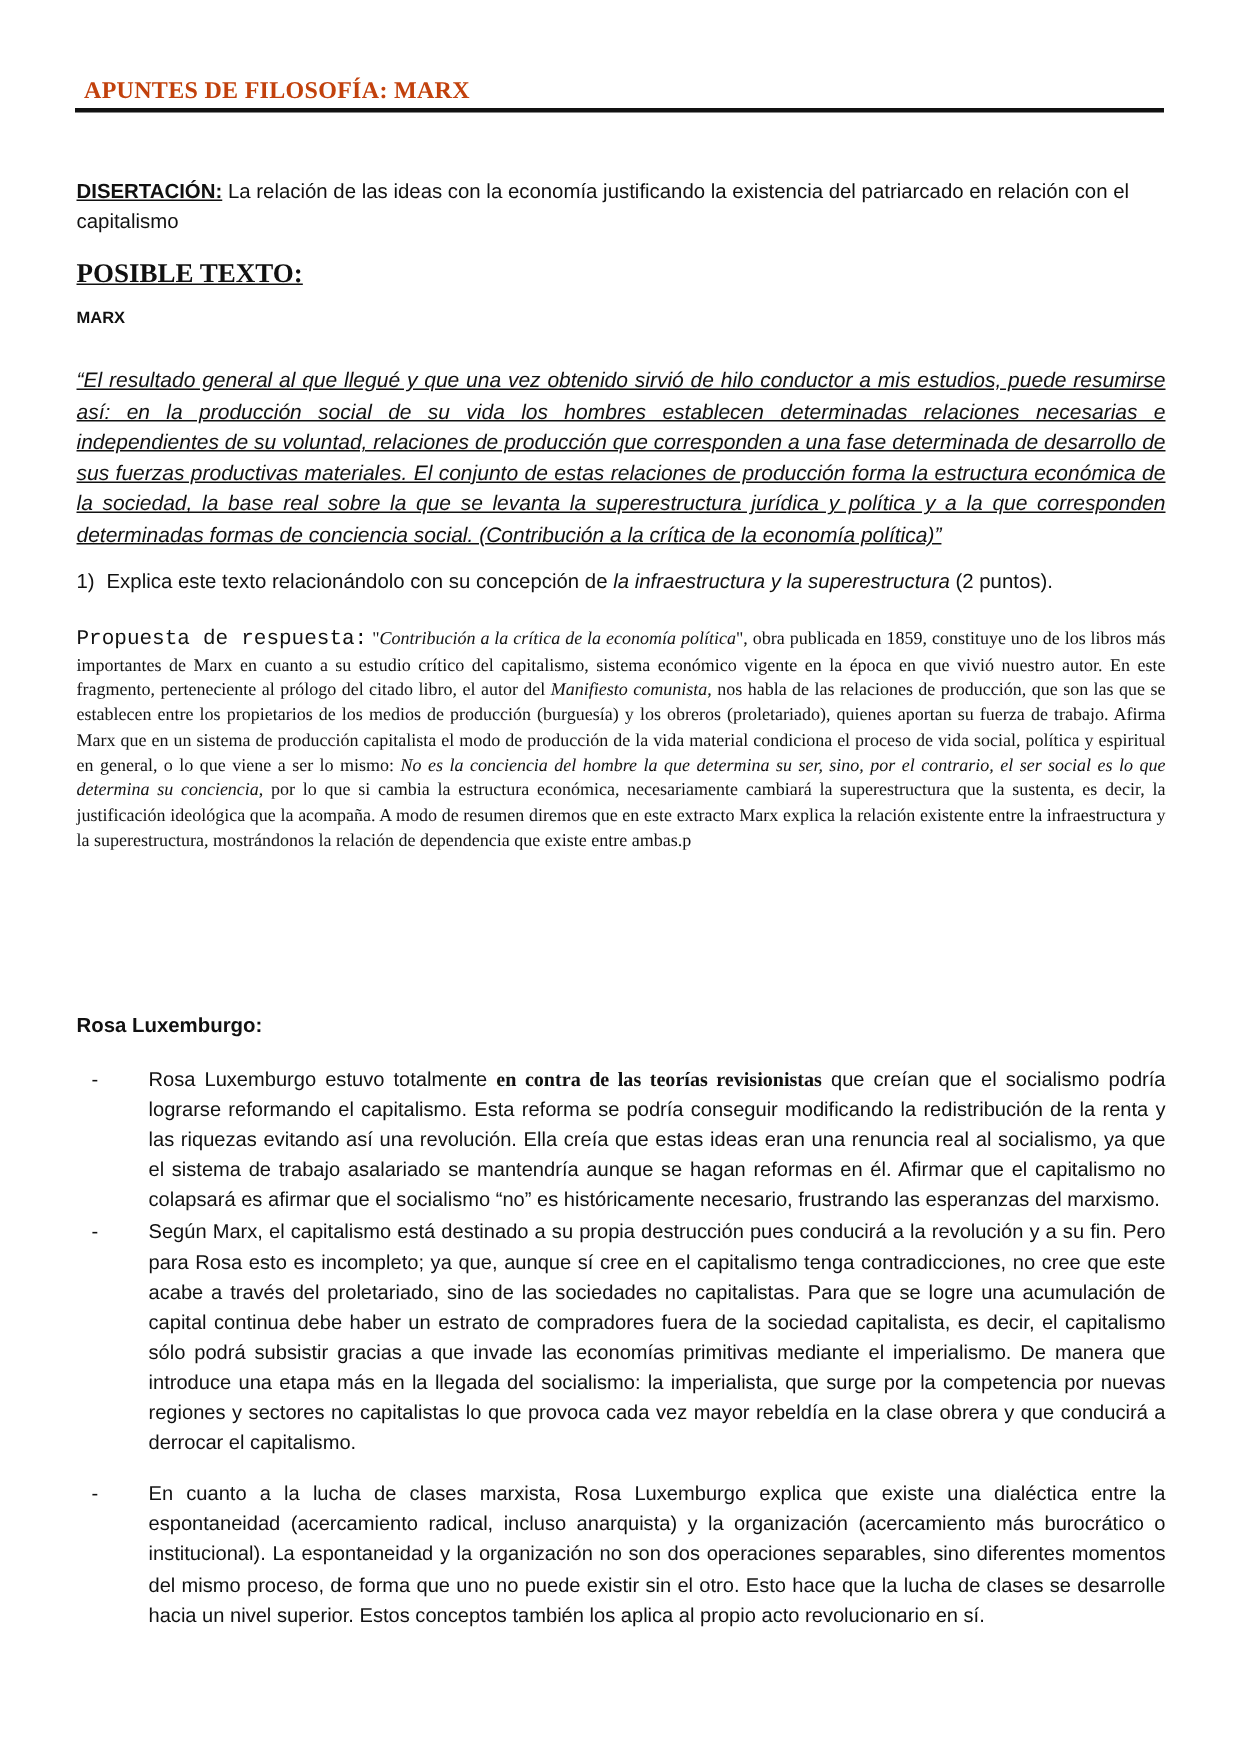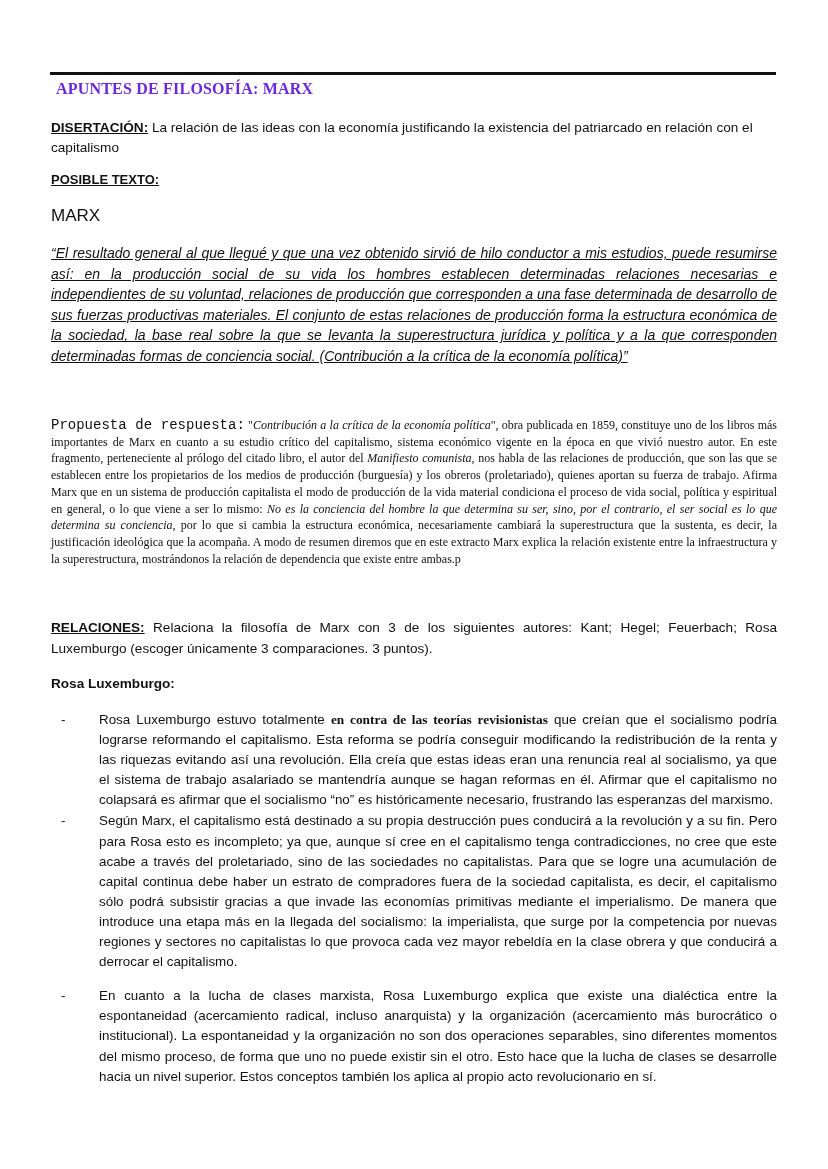--- a/index.html
+++ b/index.html
@@ -43,7 +43,7 @@
 
 <div class="page">
 
-  <div class="header-title" style="color: #6d28d9; margin-top: 28px;">APUNTES DE FILOSOFÍA: MARX</div>
+  <div class="header-title" style="color: #c2410c;">APUNTES DE FILOSOFÍA: MARX</div>
   <div class="header-rule"></div>
 
   <div class="block sans diss">

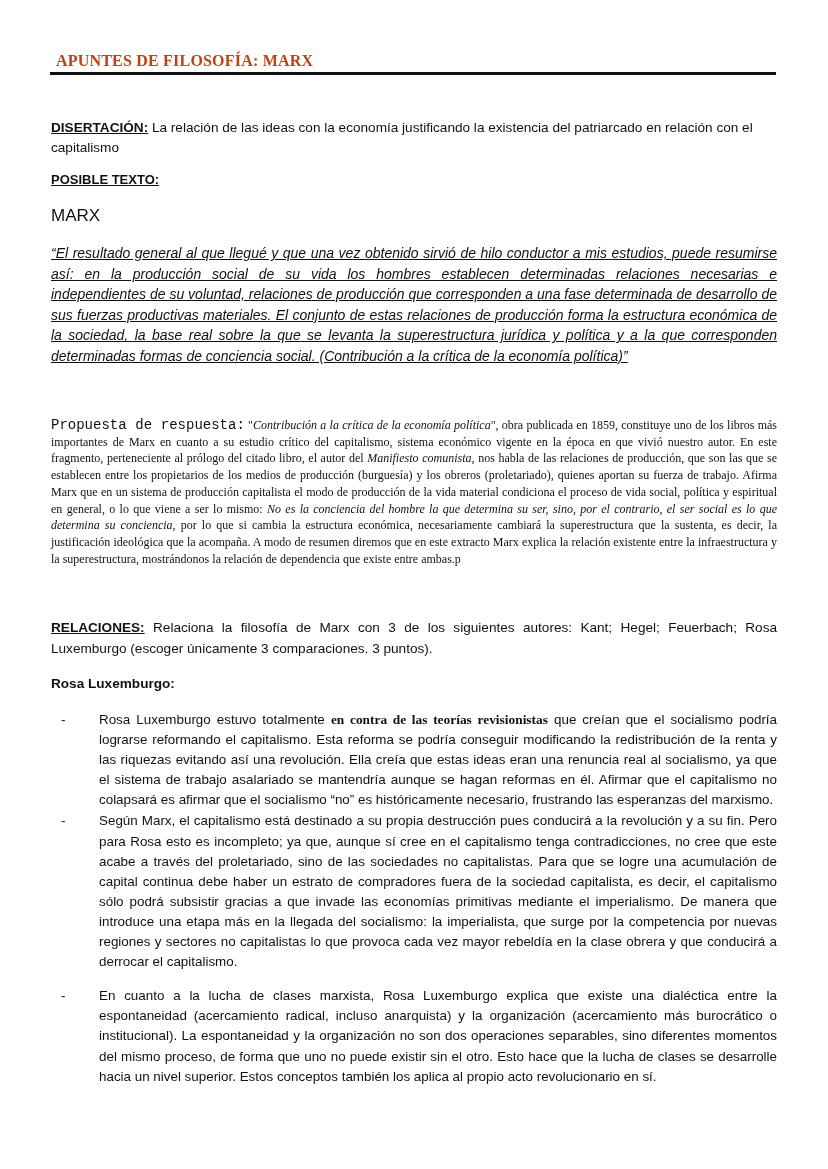--- a/index.html
+++ b/index.html
@@ -17,7 +17,7 @@
     .block { position: absolute; left: 51px; width: 726px; }
     .diss { top: 118px; font-size: 13.6px; line-height: 20px; }
     .u { text-decoration: underline; font-weight: bold; margin-top: 38px; }
-    .posible { top: 172px; font-size: 13px; font-weight: bold; text-decoration: underline; }
+    .posible { top: 172px; font-size: 18px; font-weight: bold; text-decoration: underline; font-family: Liberation Serif, serif; }
     .marx { top: 206px; font-size: 17px; font-weight: normal; }
     .quote {
       top: 243px; font-size: 14px; line-height: 20.6px; font-style: italic; text-align: justify; text-decoration: underline;

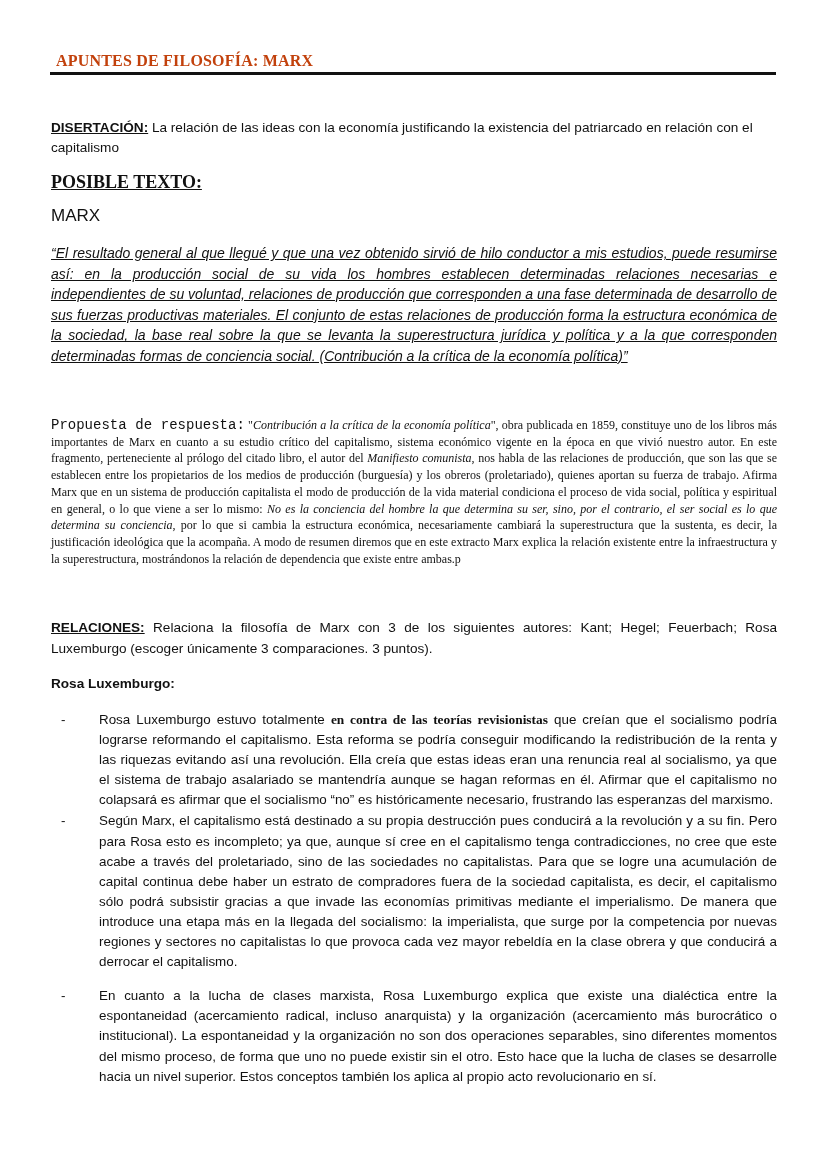--- a/index.html
+++ b/index.html
@@ -18,7 +18,7 @@
     .diss { top: 118px; font-size: 13.6px; line-height: 20px; }
     .u { text-decoration: underline; font-weight: bold; margin-top: 38px; }
     .posible { top: 172px; font-size: 18px; font-weight: bold; text-decoration: underline; font-family: Liberation Serif, serif; }
-    .marx { top: 206px; font-size: 17px; font-weight: normal; }
+    .marx { top: 206px; font-size: 11px; font-weight: bold; }
     .quote {
       top: 243px; font-size: 14px; line-height: 20.6px; font-style: italic; text-align: justify; text-decoration: underline;
     }

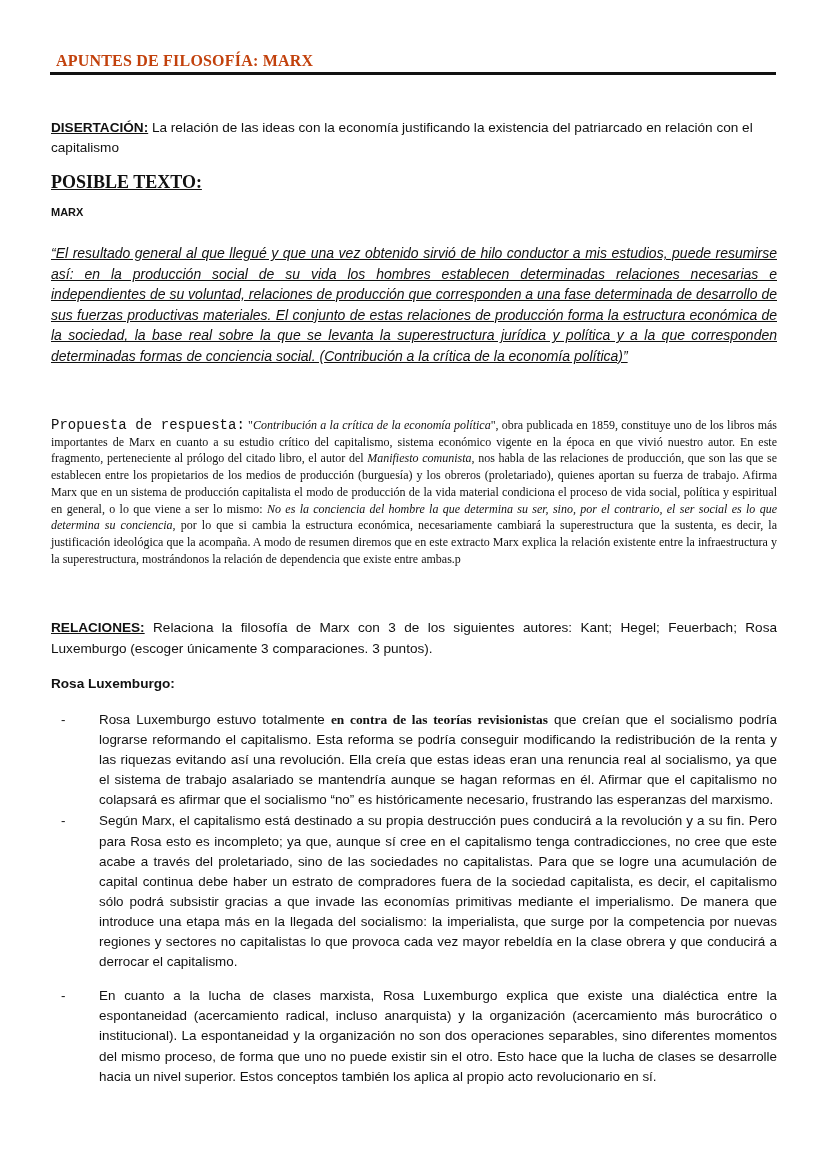--- a/index.html
+++ b/index.html
@@ -56,6 +56,9 @@
 
   <div class="block sans quote">“El resultado general al que llegué y que una vez obtenido sirvió de hilo conductor a mis estudios, puede resumirse así: en la producción social de su vida los hombres establecen determinadas relaciones necesarias e independientes de su voluntad, relaciones de producción que corresponden a una fase determinada de desarrollo de sus fuerzas productivas materiales. El conjunto de estas relaciones de producción forma la estructura económica de la sociedad, la base real sobre la que se levanta la superestructura jurídica y política y a la que corresponden determinadas formas de conciencia social. (Contribución a la crítica de la economía política)”</div>
 
+  <div class="block sans q1">
+    <span class="num">1)</span><span>Explica este texto relacionándolo con su concepción de </span><i>la infraestructura y la superestructura</i><span> (2 puntos).</span>
+  </div>
 
   <div class="block answer">
     <span class="lead">Propuesta de respuesta:</span><span> "</span><i>Contribución a la crítica de la economía política</i><span>", obra publicada en 1859, constituye uno de los libros más importantes de Marx en cuanto a su estudio crítico del capitalismo, sistema económico vigente en la época en que vivió nuestro autor. En este fragmento, perteneciente al prólogo del citado libro, el autor del </span><i>Manifiesto comunista</i><span>, nos habla de las relaciones de producción, que son las que se establecen entre los propietarios de los medios de producción (burguesía) y los obreros (proletariado), quienes aportan su fuerza de trabajo. Afirma Marx que en un sistema de producción capitalista el modo de producción de la vida material condiciona el proceso de vida social, política y espiritual en general, o lo que viene a ser lo mismo: </span><i>No es la conciencia del hombre la que determina su ser, sino, por el contrario, el ser social es lo que determina su conciencia</i><span>, por lo que si cambia la estructura económica, necesariamente cambiará la superestructura que la sustenta, es decir, la justificación ideológica que la acompaña. A modo de resumen diremos que en este extracto Marx explica la relación existente entre la infraestructura y la superestructura, mostrándonos la relación de dependencia que existe entre ambas.p</span>

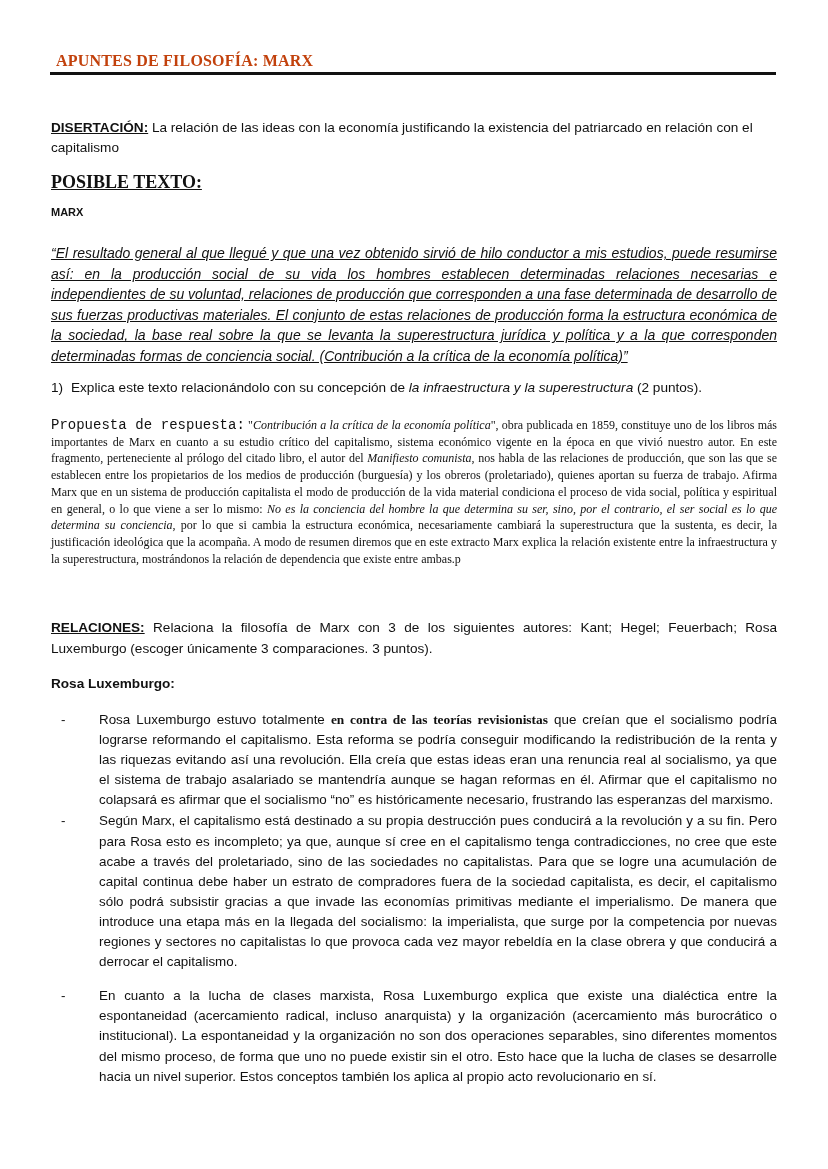--- a/index.html
+++ b/index.html
@@ -64,9 +64,6 @@
     <span class="lead">Propuesta de respuesta:</span><span> "</span><i>Contribución a la crítica de la economía política</i><span>", obra publicada en 1859, constituye uno de los libros más importantes de Marx en cuanto a su estudio crítico del capitalismo, sistema económico vigente en la época en que vivió nuestro autor. En este fragmento, perteneciente al prólogo del citado libro, el autor del </span><i>Manifiesto comunista</i><span>, nos habla de las relaciones de producción, que son las que se establecen entre los propietarios de los medios de producción (burguesía) y los obreros (proletariado), quienes aportan su fuerza de trabajo. Afirma Marx que en un sistema de producción capitalista el modo de producción de la vida material condiciona el proceso de vida social, política y espiritual en general, o lo que viene a ser lo mismo: </span><i>No es la conciencia del hombre la que determina su ser, sino, por el contrario, el ser social es lo que determina su conciencia</i><span>, por lo que si cambia la estructura económica, necesariamente cambiará la superestructura que la sustenta, es decir, la justificación ideológica que la acompaña. A modo de resumen diremos que en este extracto Marx explica la relación existente entre la infraestructura y la superestructura, mostrándonos la relación de dependencia que existe entre ambas.p</span>
   </div>
 
-  <div class="block sans rel">
-    <span class="u">RELACIONES:</span><span> Relaciona la filosofía de Marx con 3 de los siguientes autores: Kant; Hegel; Feuerbach; Rosa Luxemburgo (escoger únicamente 3 comparaciones. 3 puntos).</span>
-  </div>
 
   <div class="block sans rosa">Rosa Luxemburgo:</div>
 

